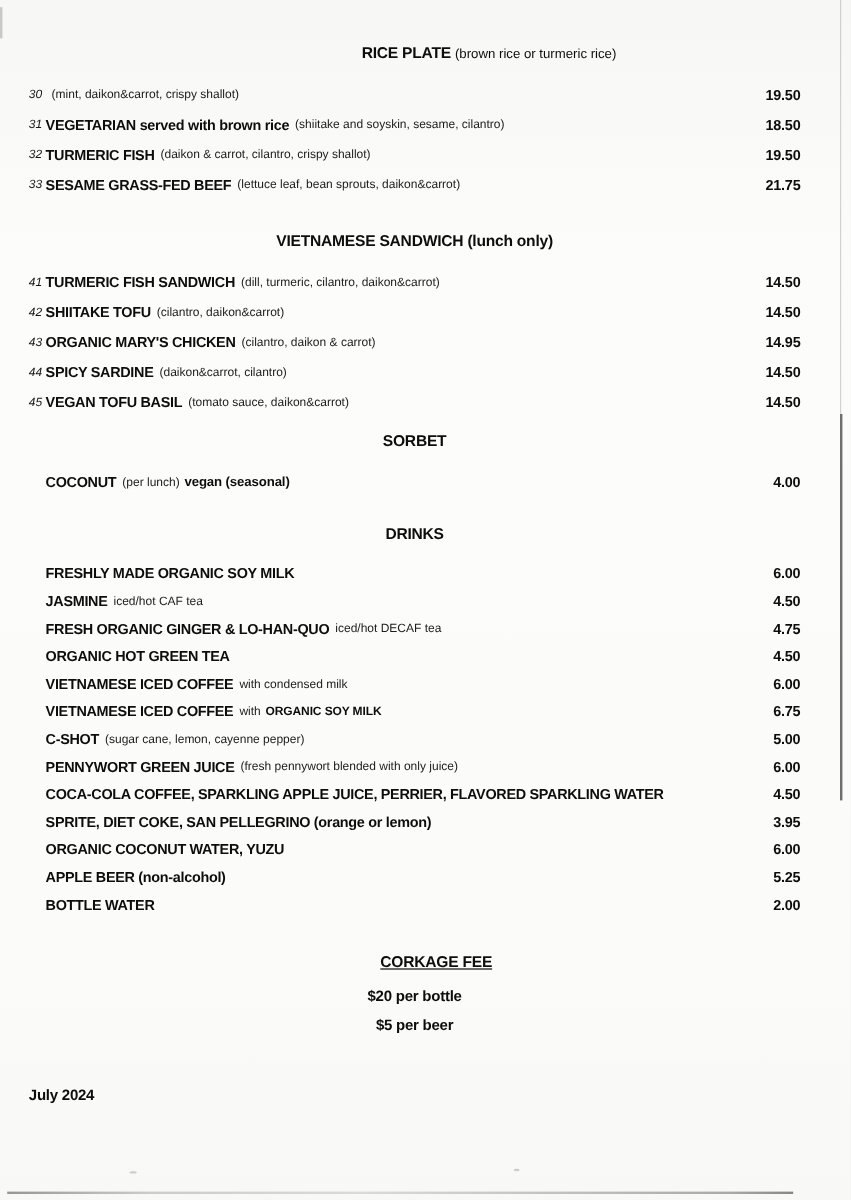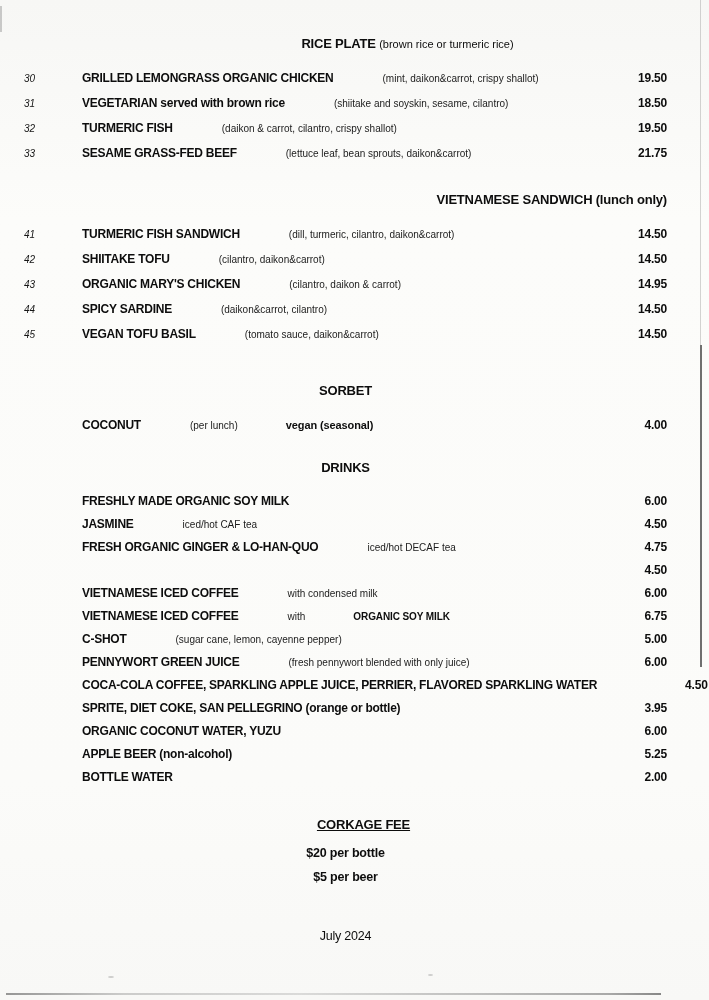--- a/index.html
+++ b/index.html
@@ -46,7 +46,6 @@
     display:flex;align-items:center;
     line-height:25px;
     white-space:nowrap;
-    gap:44px;
   }
   .num{
     flex:none;width:14px;

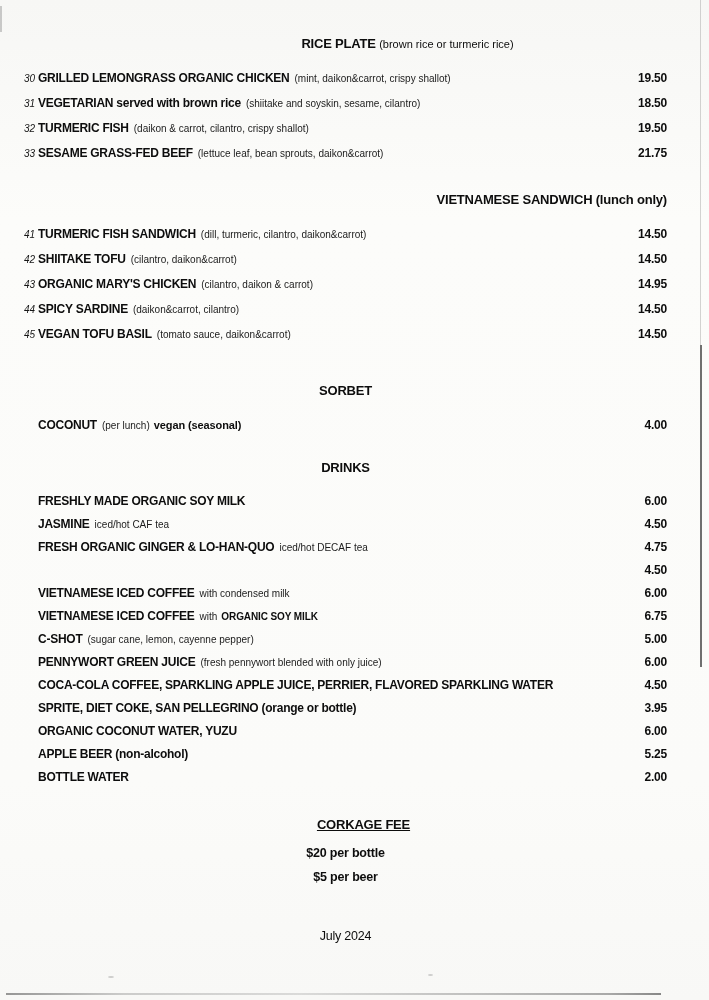--- a/index.html
+++ b/index.html
@@ -114,7 +114,6 @@
     <div class="rows">
       <div class="row">
         <span class="num">30</span>
-        <span class="nm">GRILLED LEMONGRASS ORGANIC CHICKEN</span>
         <span class="nt">(mint, daikon&amp;carrot, crispy shallot)</span>
         <span class="sp"></span>
         <span class="pr">19.50</span>

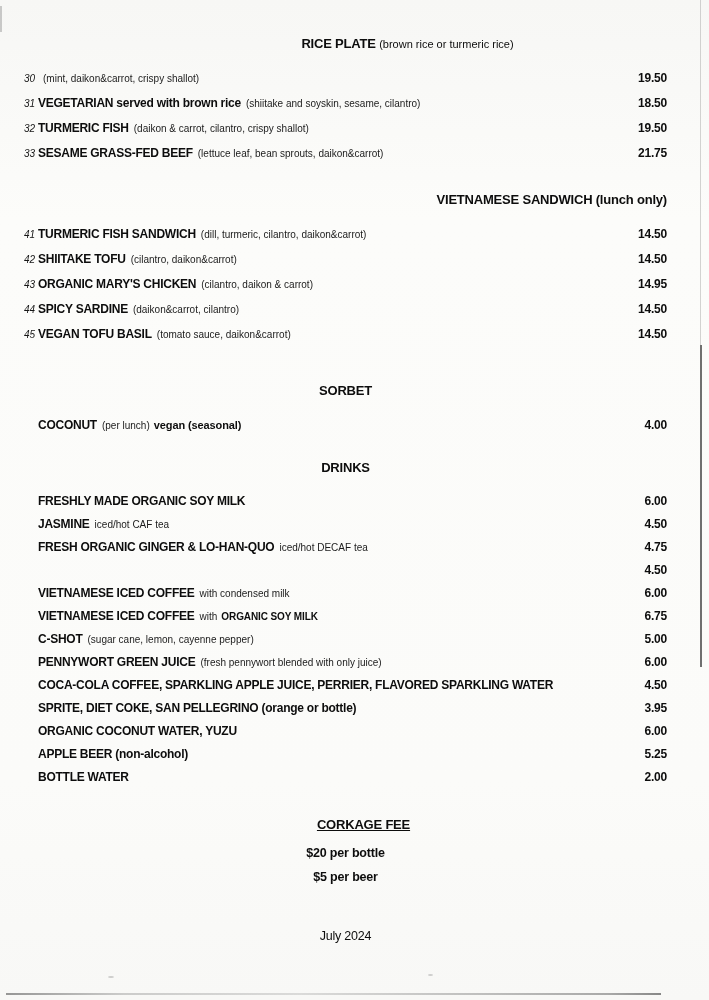--- a/index.html
+++ b/index.html
@@ -36,7 +36,7 @@
   .shift-r18{transform:translateX(18px);}
   .mt-36{margin-top:36px;}
   .mt-28{margin-top:28px;text-decoration:underline;}
-  .mt-26{margin-top:26px;text-align:right;}
+  .mt-26{margin-top:26px;}
   .mt-24{margin-top:36px;}
   .mt-22{margin-top:22px;}
   

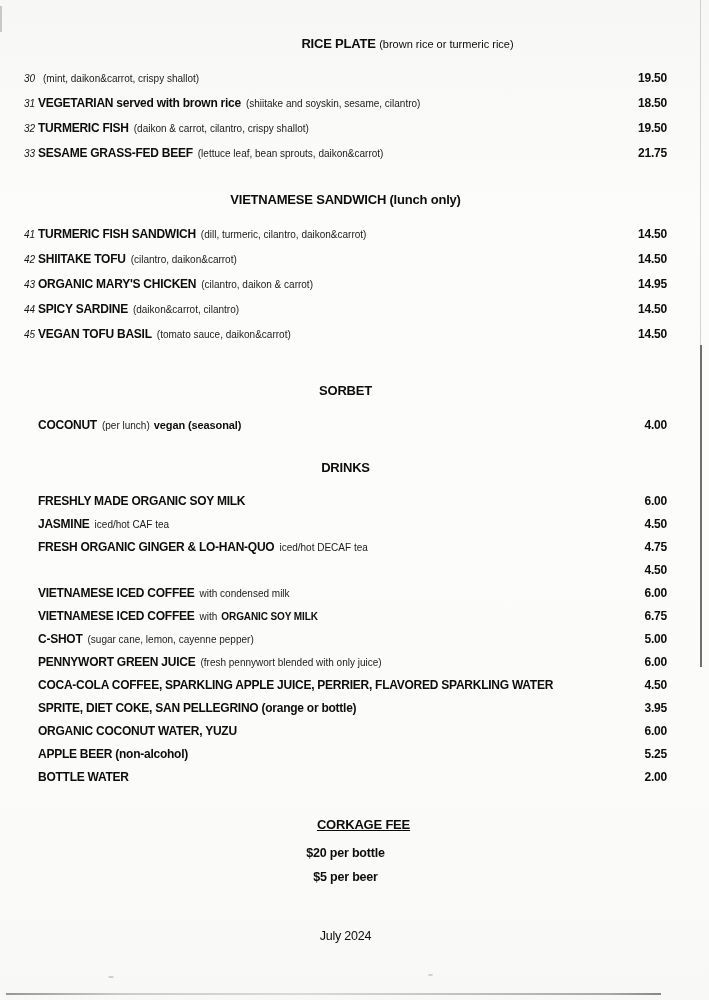--- a/index.html
+++ b/index.html
@@ -37,7 +37,7 @@
   .mt-36{margin-top:36px;}
   .mt-28{margin-top:28px;text-decoration:underline;}
   .mt-26{margin-top:26px;}
-  .mt-24{margin-top:36px;}
+  .mt-24{margin-top:12px;}
   .mt-22{margin-top:22px;}
   
   .rows{margin-top:14px;}

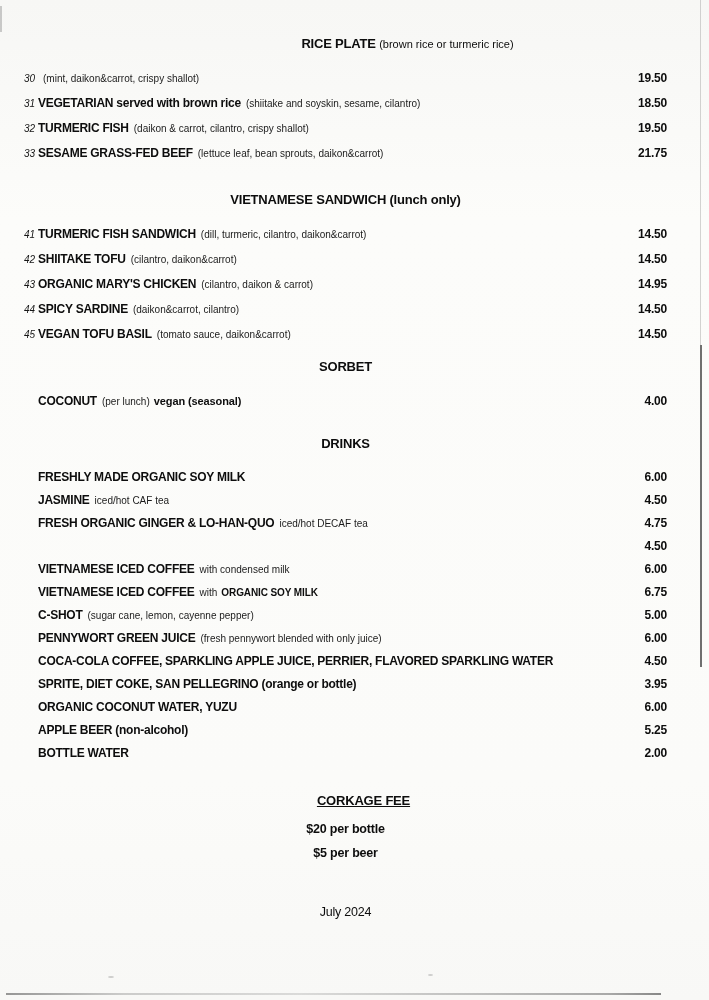--- a/index.html
+++ b/index.html
@@ -222,6 +222,7 @@
       </div>
       <div class="row">
         <span class="num"></span>
+        <span class="nm">ORGANIC HOT GREEN TEA</span>
         <span class="sp"></span>
         <span class="pr">4.50</span>
       </div>

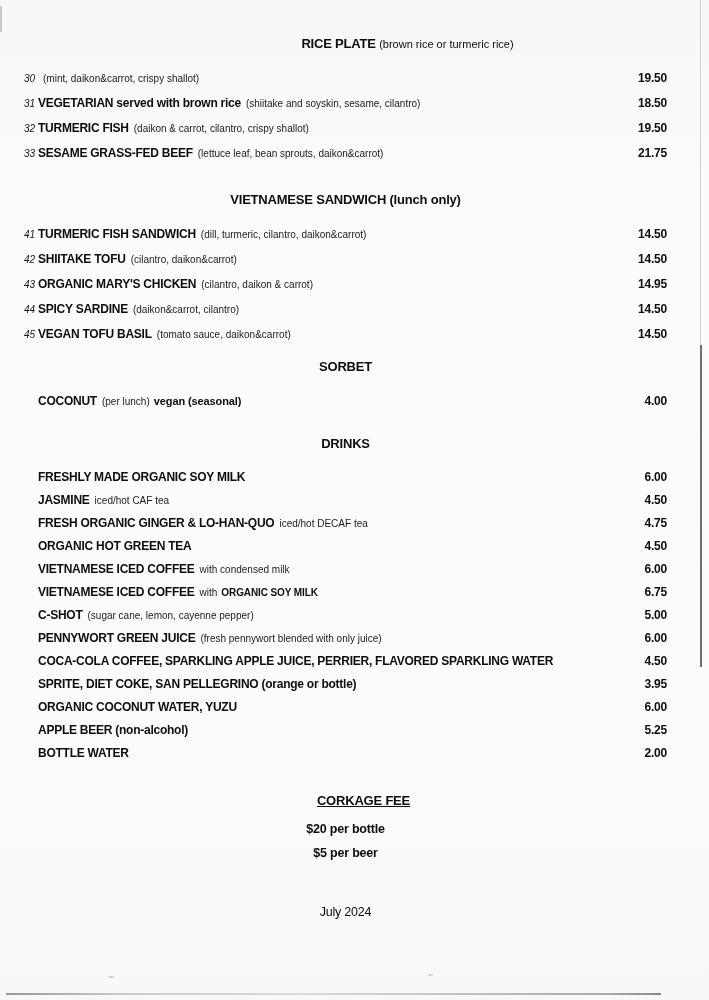--- a/index.html
+++ b/index.html
@@ -263,7 +263,7 @@
       </div>
       <div class="row">
         <span class="num"></span>
-        <span class="nm">SPRITE, DIET COKE, SAN PELLEGRINO (orange or bottle)</span>
+        <span class="nm">SPRITE, DIET COKE, SAN PELLEGRINO (orange or lemon)</span>
         <span class="sp"></span>
         <span class="pr">3.95</span>
       </div>

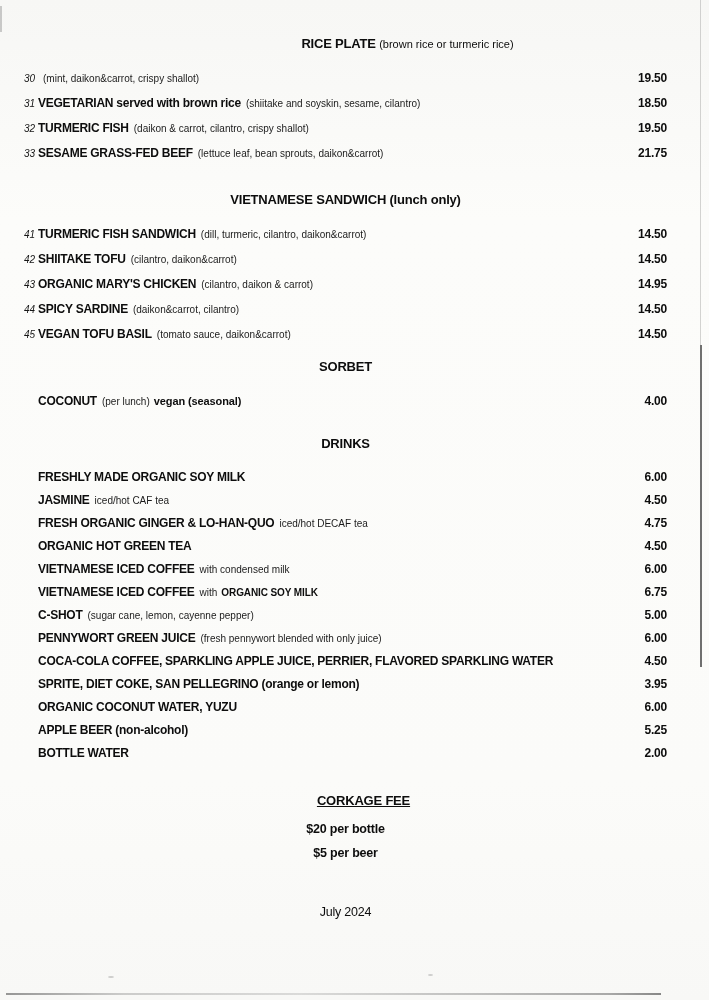--- a/index.html
+++ b/index.html
@@ -71,8 +71,8 @@
     font-weight:bold;font-size:12.5px;line-height:24px;letter-spacing:-0.2px;
   }
   .footer{
-    margin-top:40px;text-align:center;
-    font-weight:normal;font-size:12.5px;letter-spacing:-0.2px;
+    margin-top:40px;text-align:left;
+    font-weight:bold;font-size:12.5px;letter-spacing:-0.2px;
   }
   
   .edge-line-top-right{

